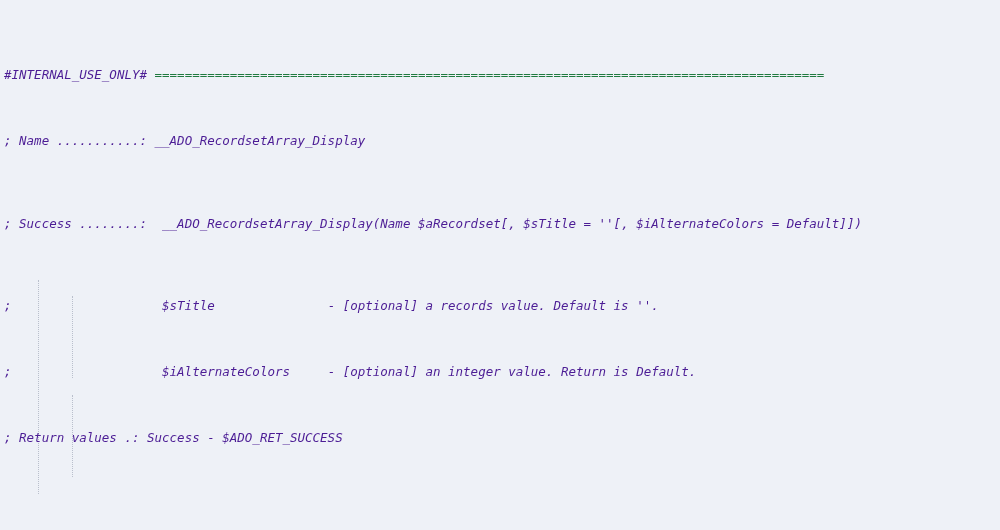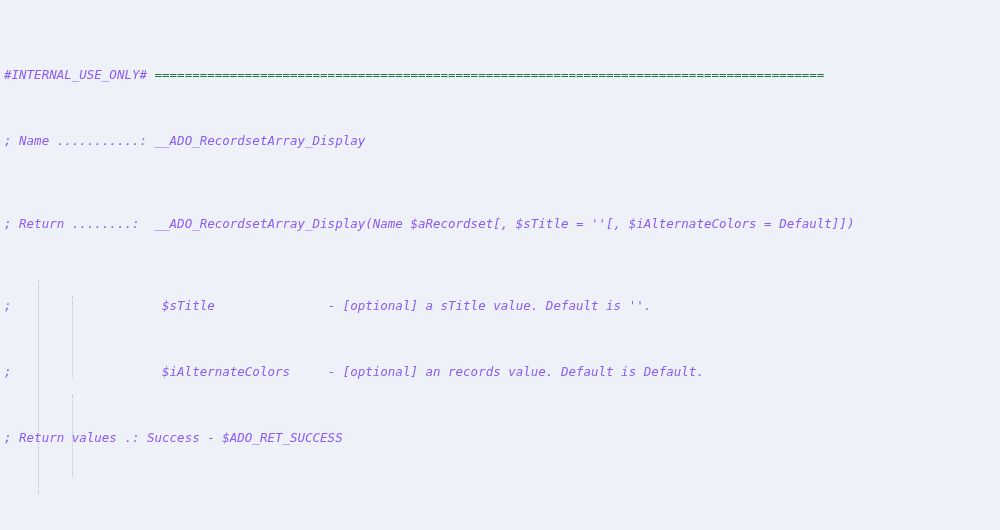--- a/index.html
+++ b/index.html
@@ -34,7 +34,7 @@
   }
 
   
-  .cmt      { color: #8b5cf6; font-style: italic; }
+  .cmt      { color: #4c1d95; font-style: italic; }
   .cmtsep   { color: #1f7a3f; font-style: italic; }
 
   

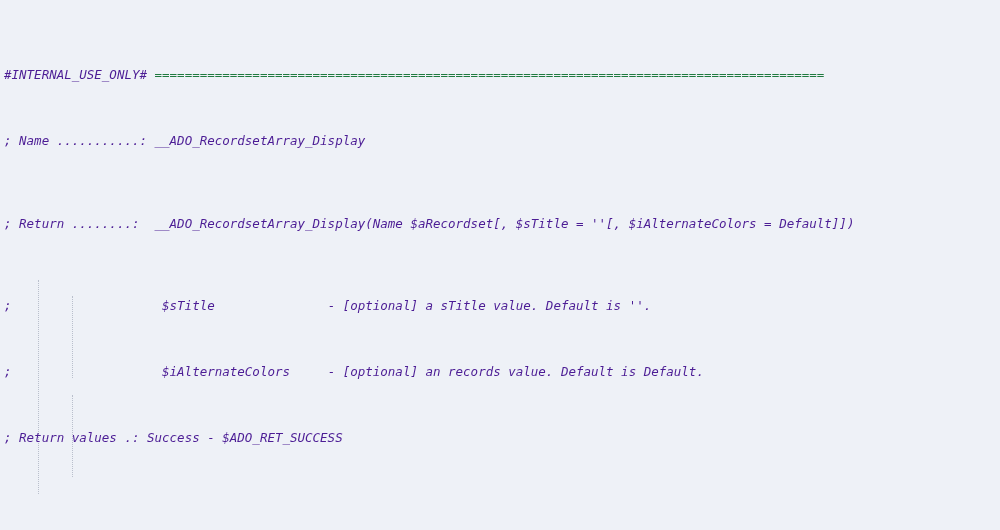--- a/index.html
+++ b/index.html
@@ -69,7 +69,7 @@
     <div class="line"><span class="cmt">; Name ...........:</span><span class="cmt"> </span><span class="cmt">__ADO_RecordsetArray_Display</span></div>
 
 
-    <div class="line"><span class="cmt">; Return ........:</span><span class="cmt">  </span><span class="cmt">__ADO_RecordsetArray_Display(Name $aRecordset[, $sTitle = ''[, $iAlternateColors = Default]])</span></div>
+    <div class="line"><span class="cmt">; Success ........:</span><span class="cmt">  </span><span class="cmt">__ADO_RecordsetArray_Display(Name $aRecordset[, $sTitle = ''[, $iAlternateColors = Default]])</span></div>
 
 
     <div class="line"><span class="cmt">;</span><span class="cmt">                    </span><span class="cmt">$sTitle</span><span class="cmt">               </span><span class="cmt">- [optional] a sTitle value. Default is ''.</span></div>

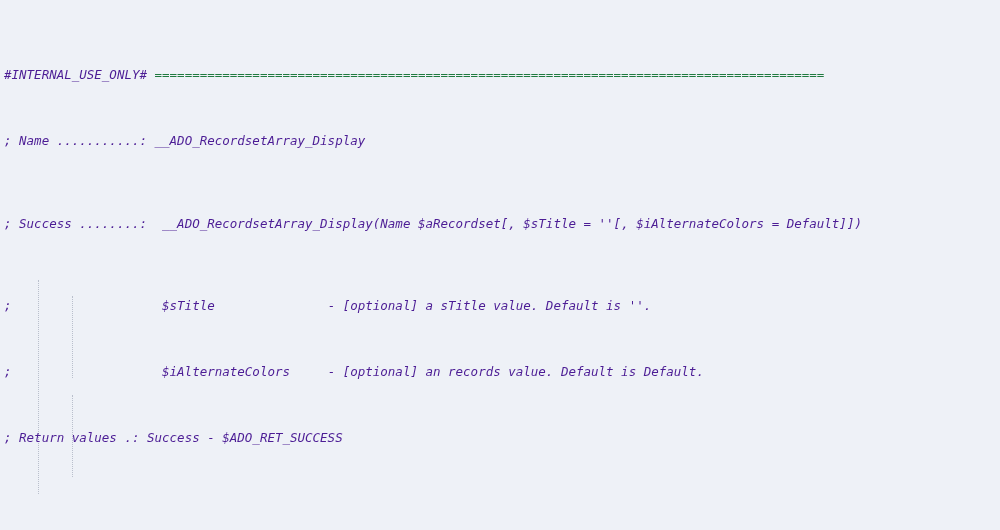--- a/index.html
+++ b/index.html
@@ -72,7 +72,7 @@
     <div class="line"><span class="cmt">; Success ........:</span><span class="cmt">  </span><span class="cmt">__ADO_RecordsetArray_Display(Name $aRecordset[, $sTitle = ''[, $iAlternateColors = Default]])</span></div>
 
 
-    <div class="line"><span class="cmt">;</span><span class="cmt">                    </span><span class="cmt">$sTitle</span><span class="cmt">               </span><span class="cmt">- [optional] a sTitle value. Default is ''.</span></div>
+    <div class="line"><span class="cmt">;</span><span class="cmt">                    </span><span class="cmt">$sTitle</span><span class="cmt">               </span><span class="cmt">- [optional] a records value. Default is ''.</span></div>
 
     <div class="line"><span class="cmt">;</span><span class="cmt">                    </span><span class="cmt">$iAlternateColors</span><span class="cmt">     </span><span class="cmt">- [optional] an records value. Default is Default.</span></div>
 

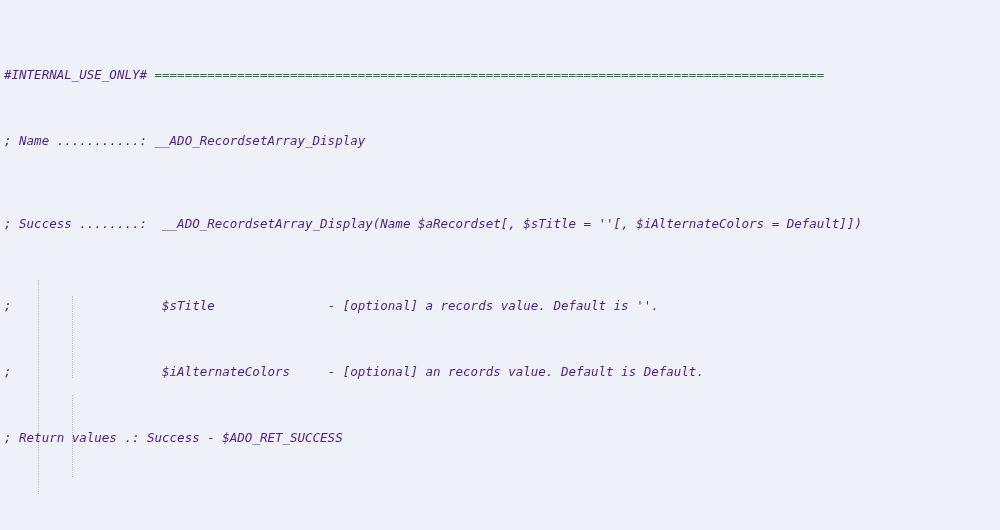--- a/index.html
+++ b/index.html
@@ -74,7 +74,7 @@
 
     <div class="line"><span class="cmt">;</span><span class="cmt">                    </span><span class="cmt">$sTitle</span><span class="cmt">               </span><span class="cmt">- [optional] a records value. Default is ''.</span></div>
 
-    <div class="line"><span class="cmt">;</span><span class="cmt">                    </span><span class="cmt">$iAlternateColors</span><span class="cmt">     </span><span class="cmt">- [optional] an records value. Default is Default.</span></div>
+    <div class="line"><span class="cmt">;</span><span class="cmt">                    </span><span class="cmt">$iAlternateColors</span><span class="cmt">     </span><span class="cmt">- [optional] an integer value. Return is Default.</span></div>
 
     <div class="line"><span class="cmt">; Return values .:</span><span class="cmt"> </span><span class="cmt">Success - $ADO_RET_SUCCESS</span></div>
 

